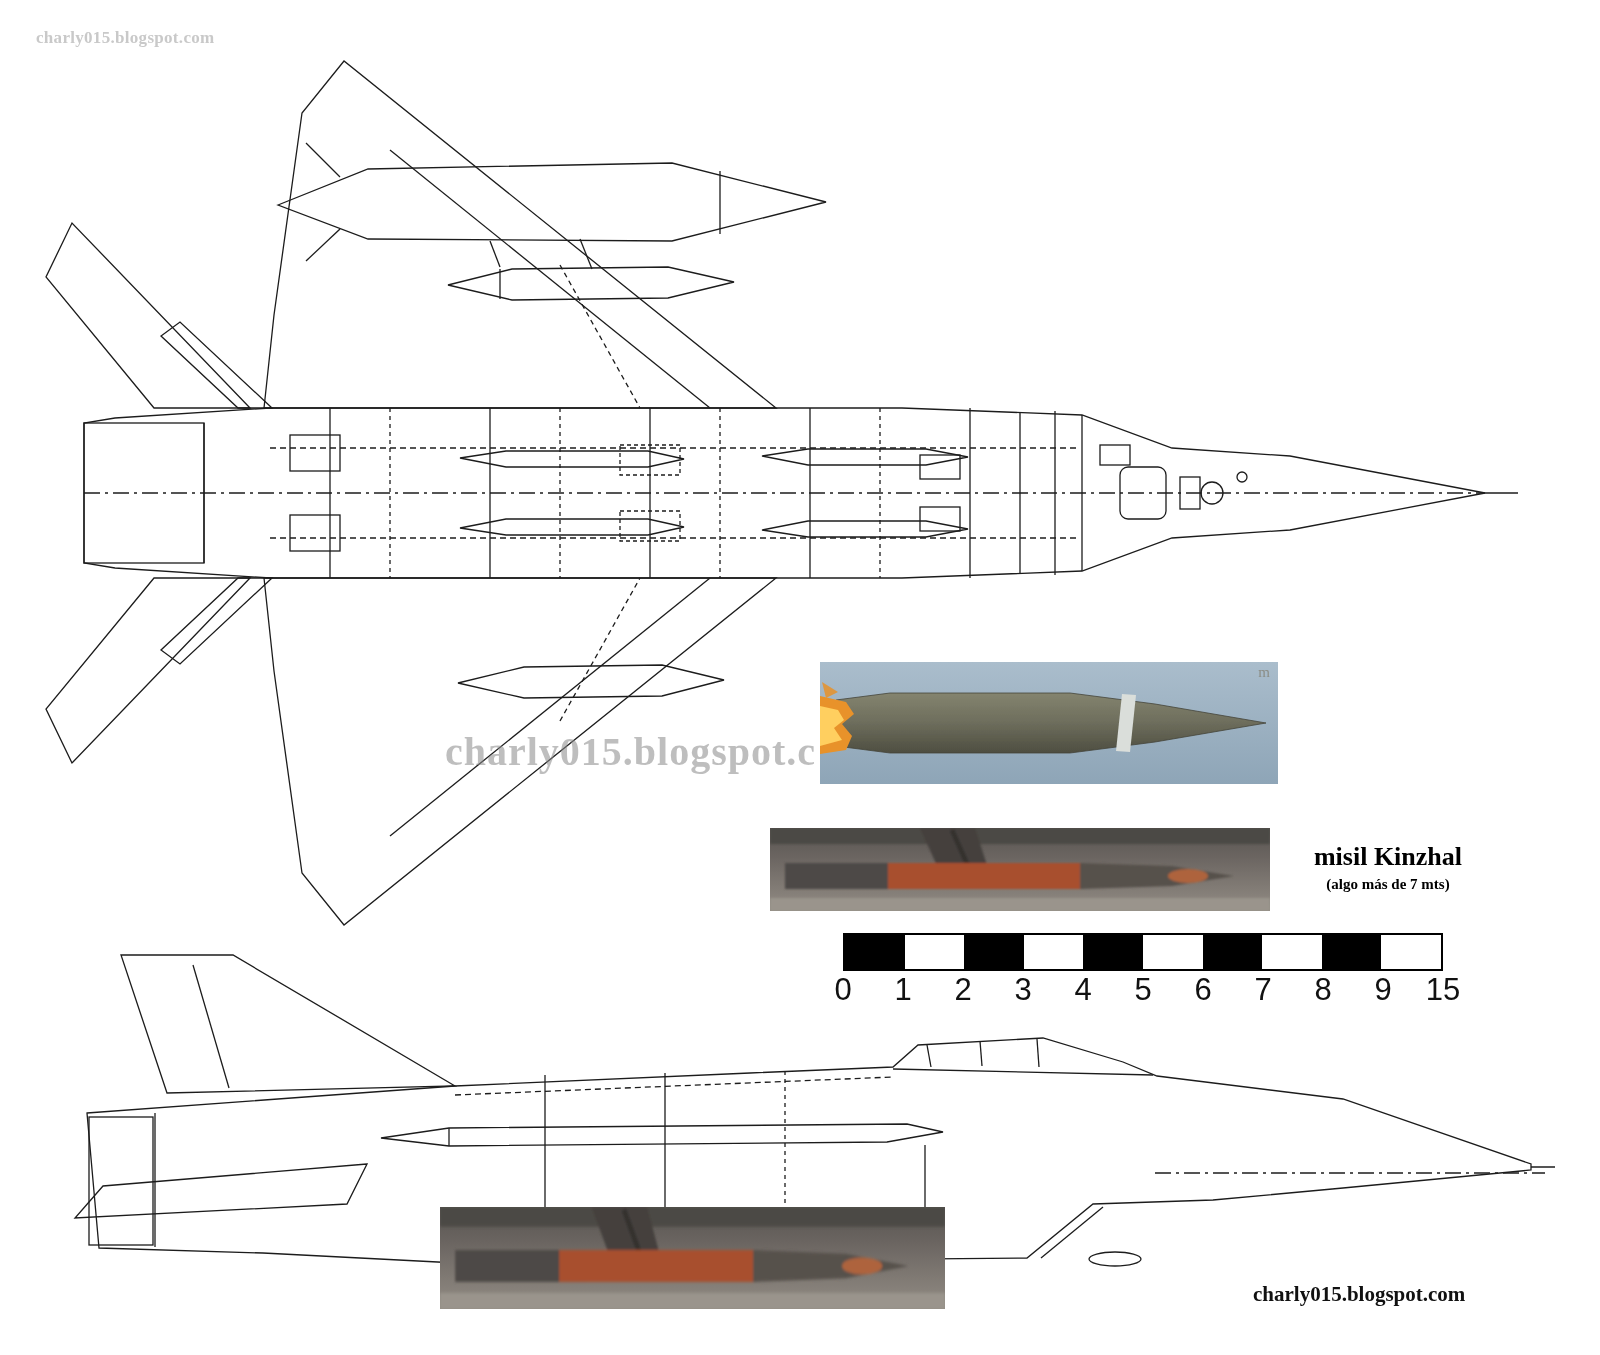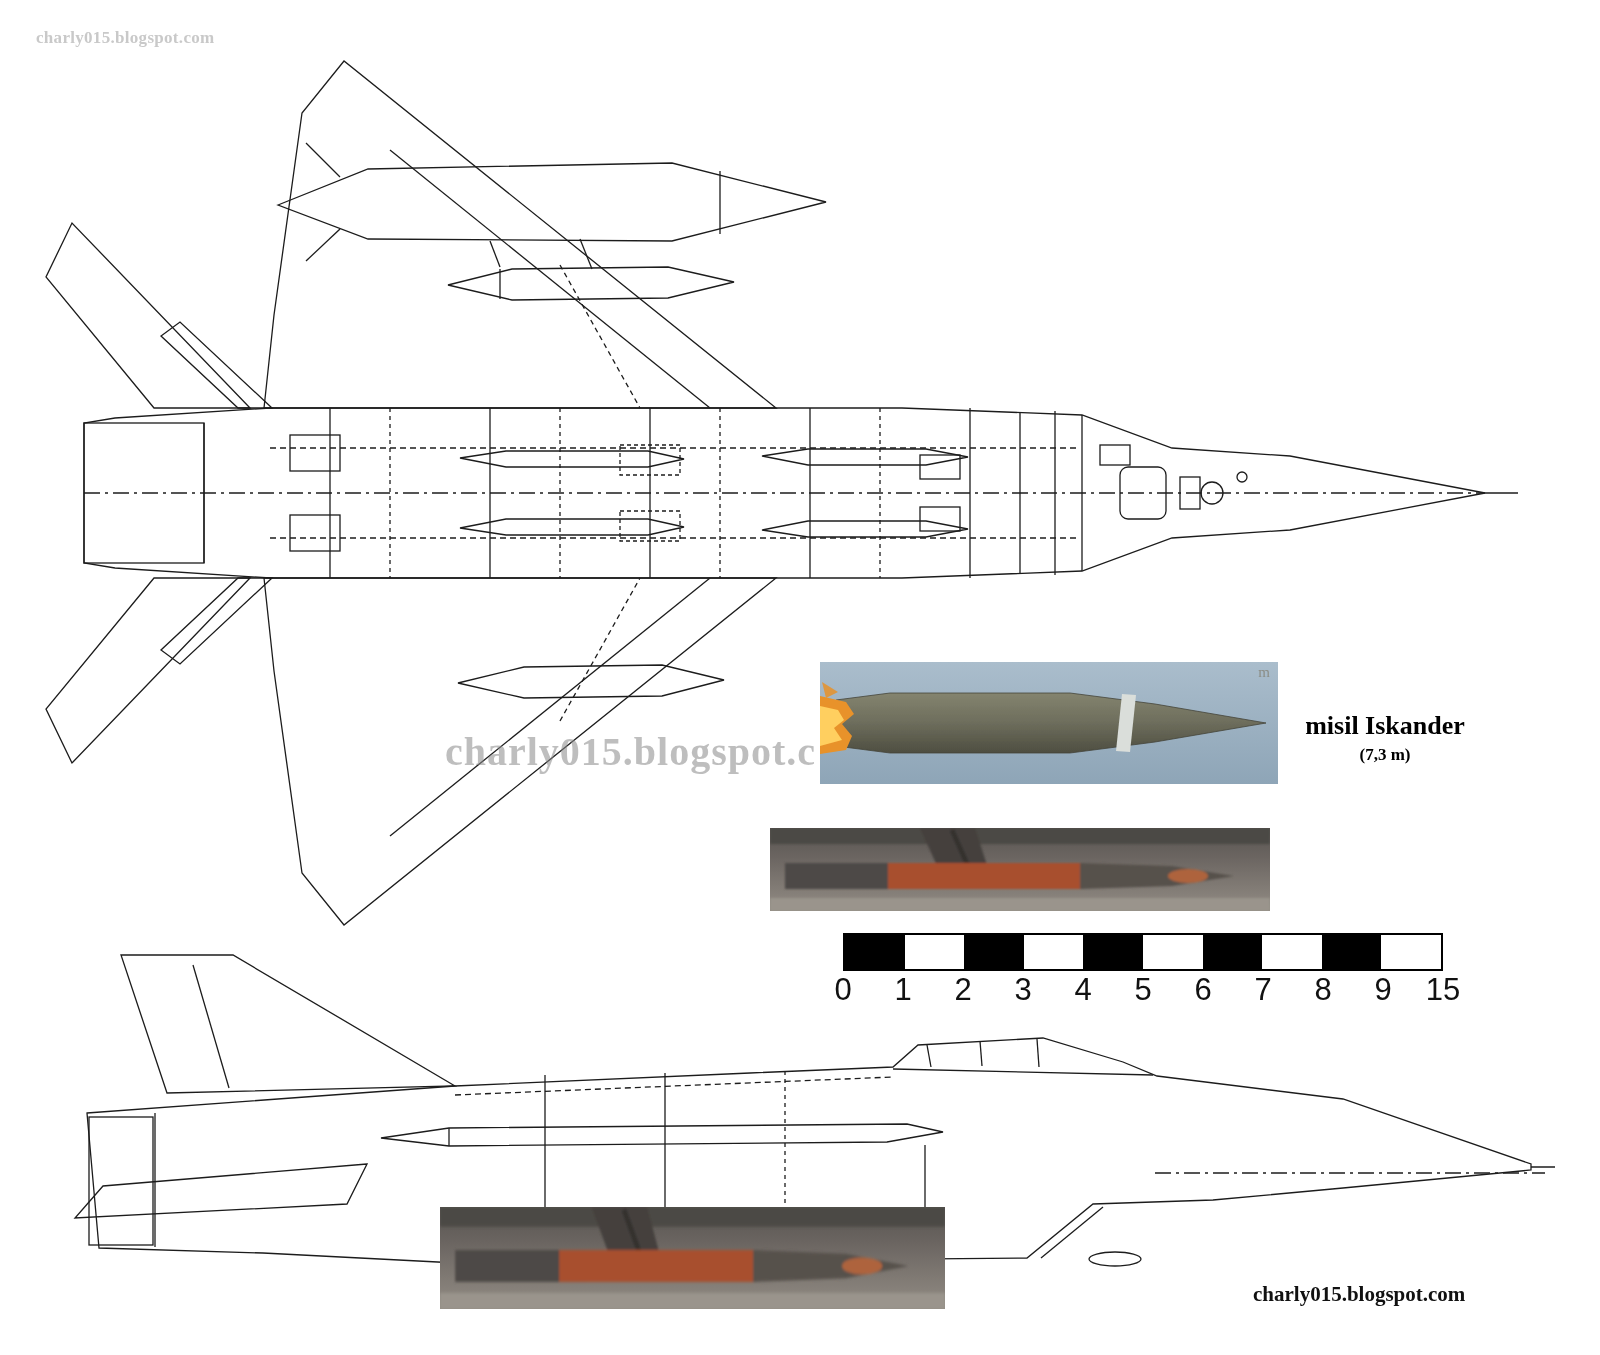--- a/index.html
+++ b/index.html
@@ -182,10 +182,6 @@
     </svg>
   </div>
 
-  <div class="abs mlabel label-iskander">
-    <div class="name">misil Iskander</div>
-    <div class="size">(7,3 m)</div>
-  </div>
 
   <div class="abs ruler-bar">
     <div class="ruler-seg black"></div>

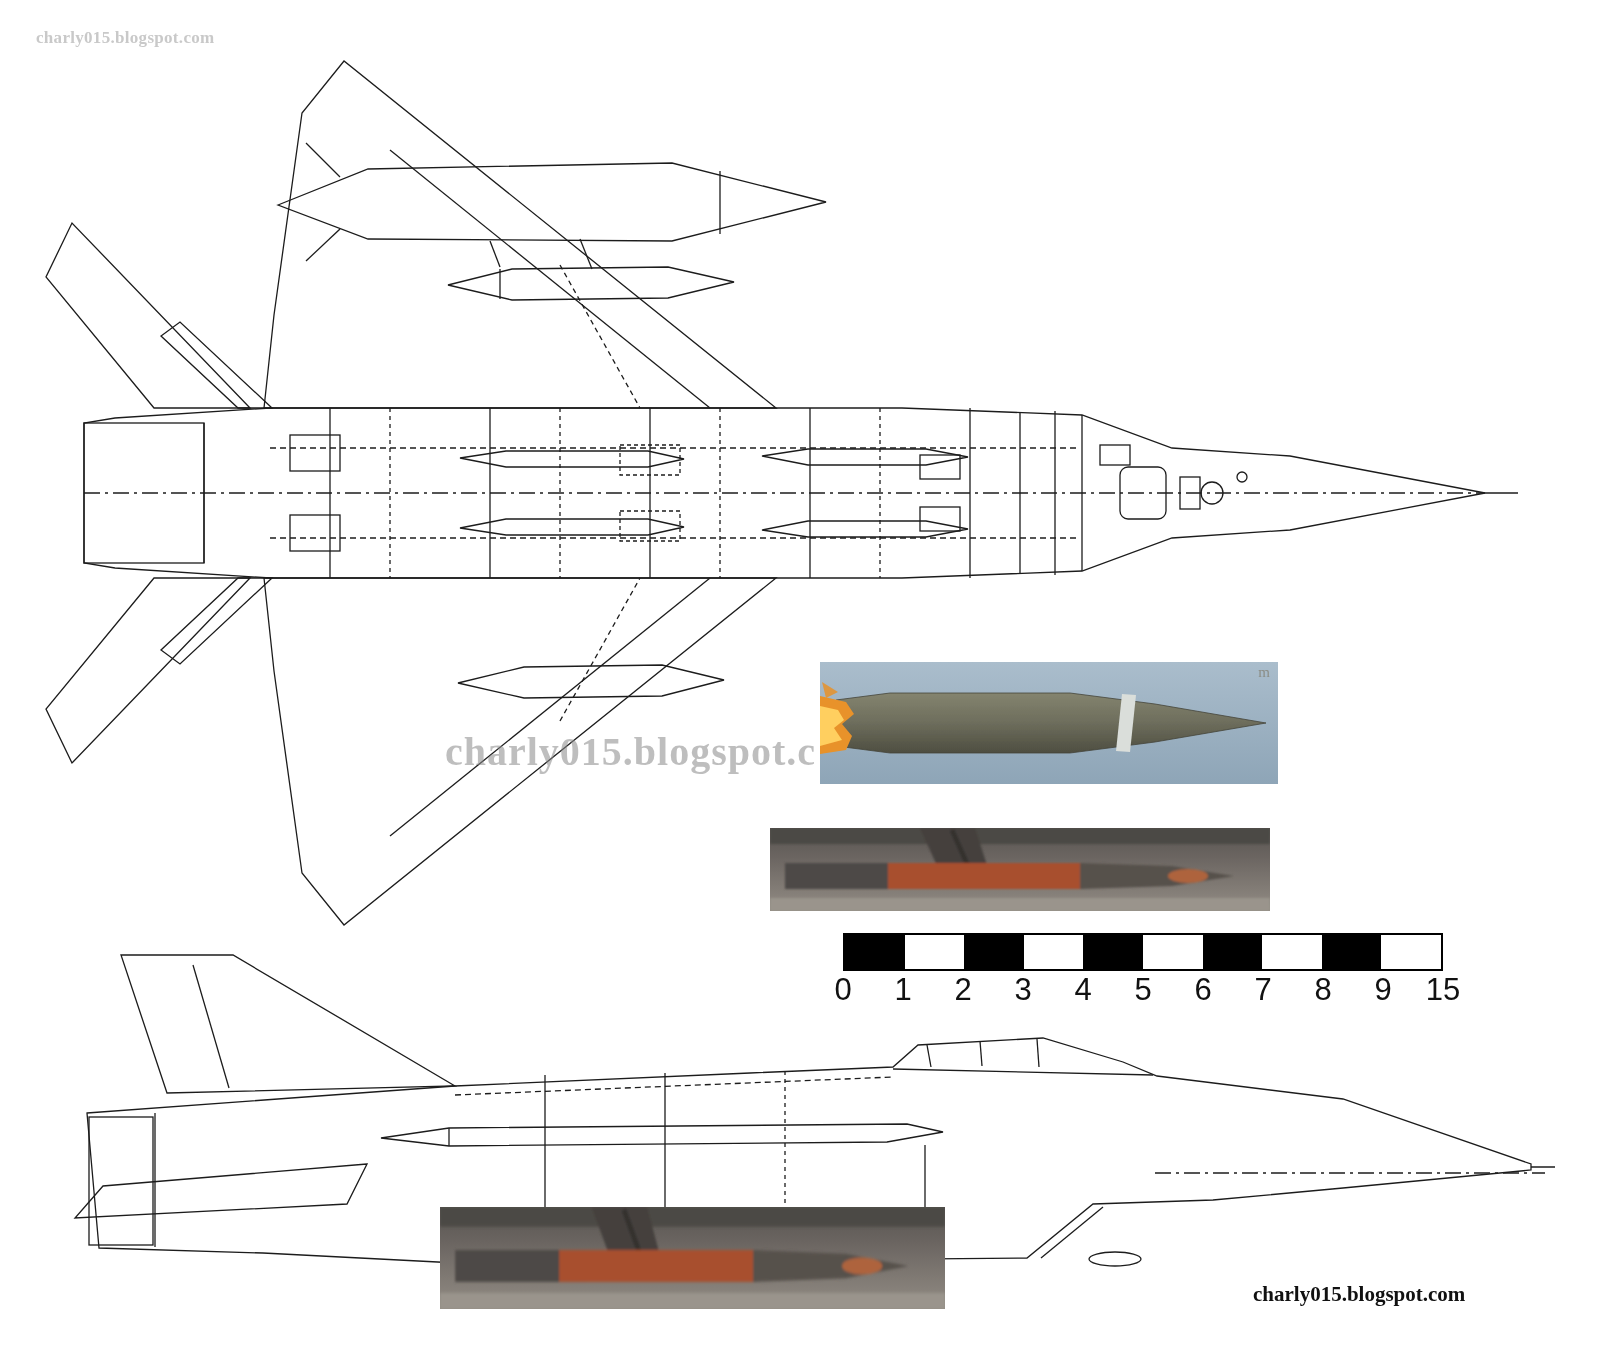--- a/index.html
+++ b/index.html
@@ -182,6 +182,10 @@
     </svg>
   </div>
 
+  <div class="abs mlabel label-kinzhal">
+    <div class="name">misil Kinzhal</div>
+    <div class="size">(algo más de 7 mts)</div>
+  </div>
 
   <div class="abs ruler-bar">
     <div class="ruler-seg black"></div>

